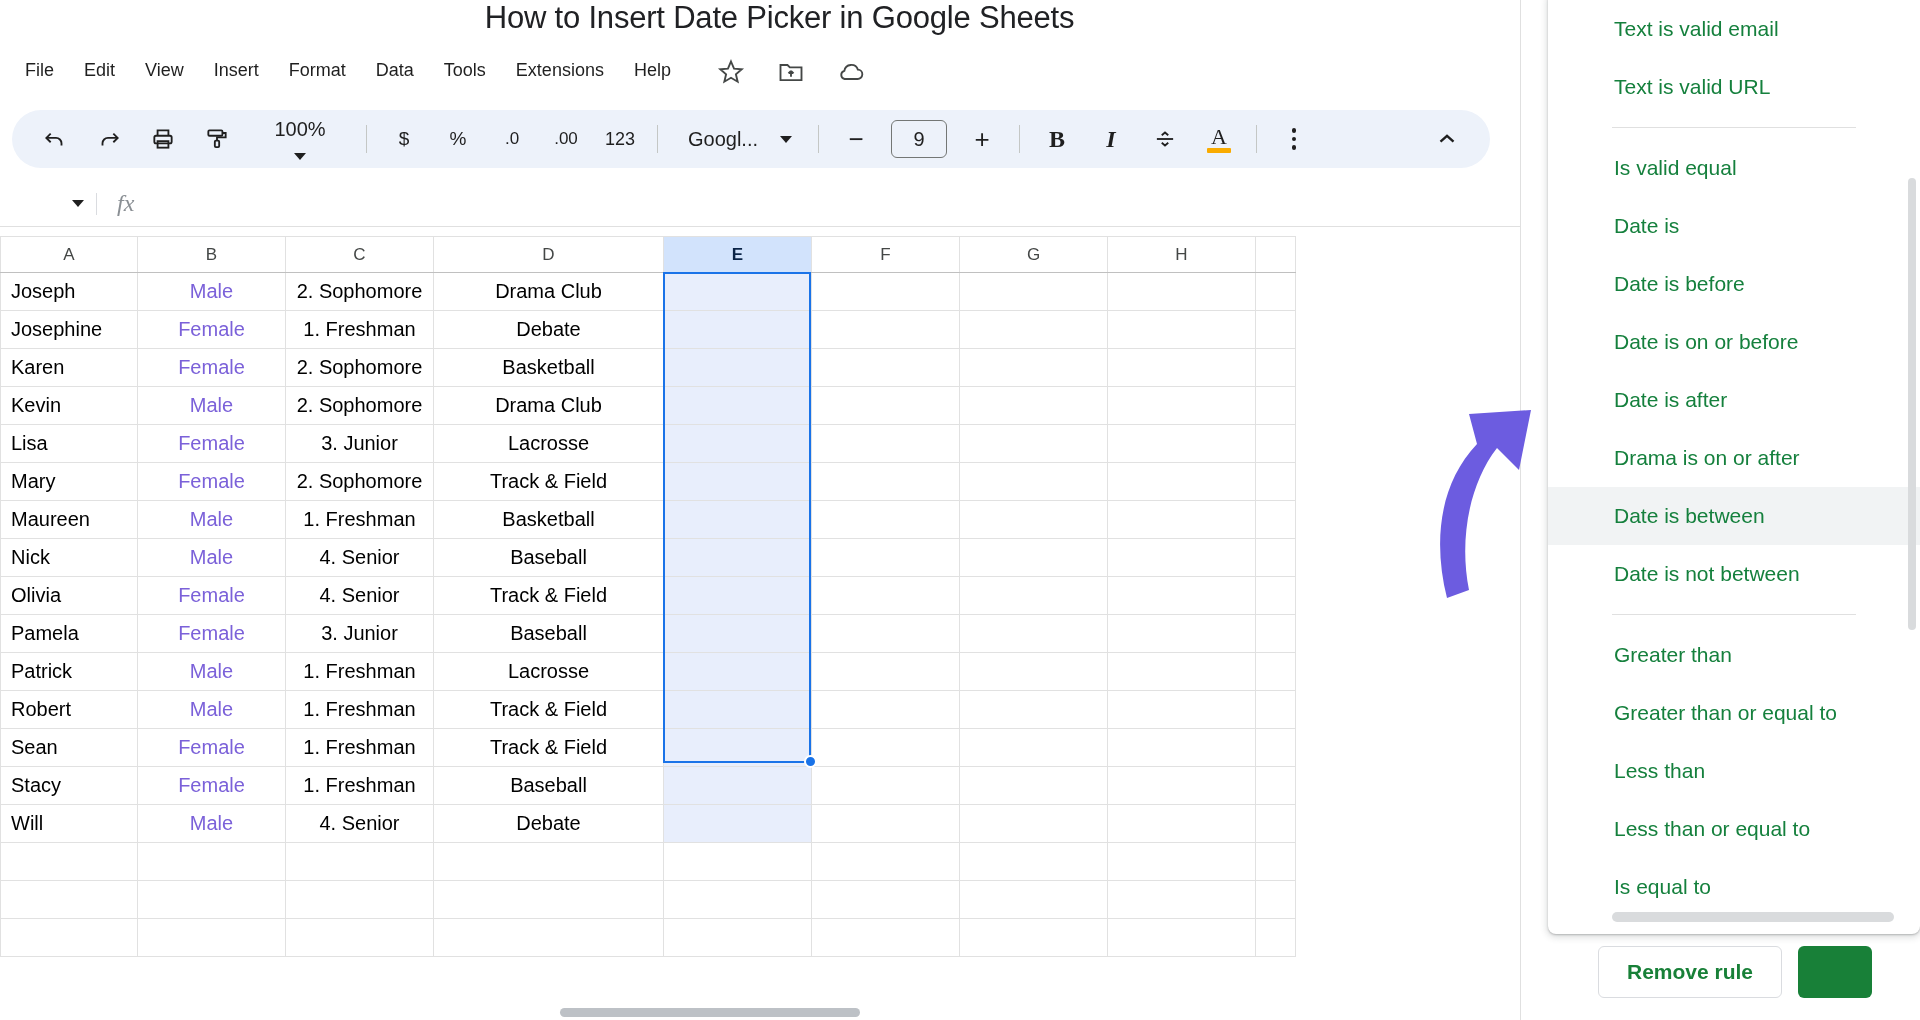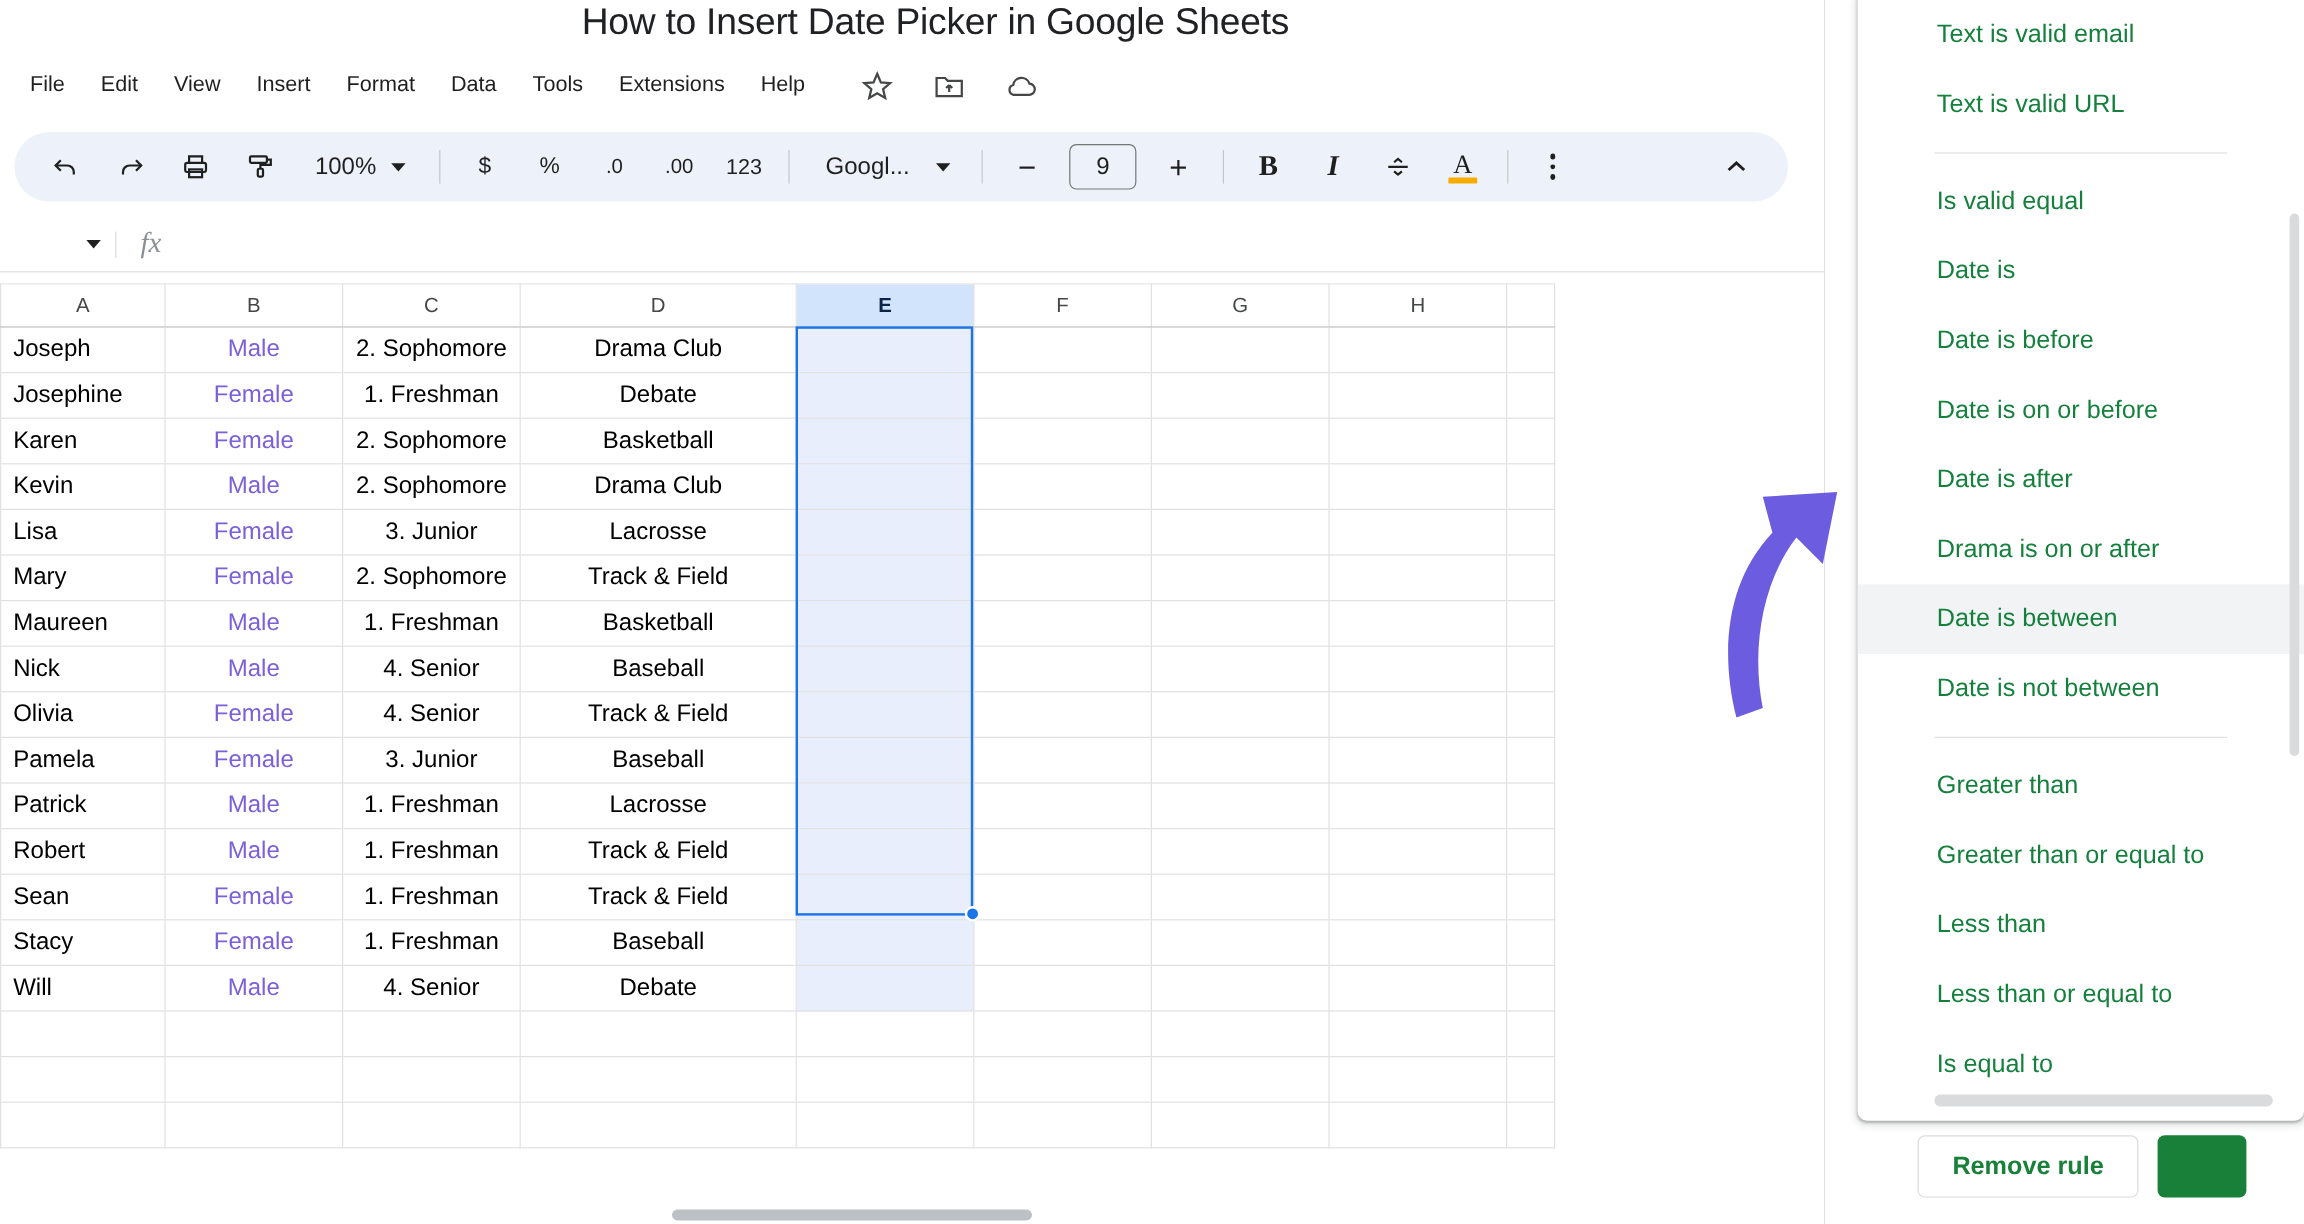--- a/index.html
+++ b/index.html
@@ -57,7 +57,7 @@
   .tb-btn svg { width: 26px; height: 26px; stroke:#1f1f1f; fill:none; stroke-width:1.7; }
   .tb-zoom {
     min-width: 104px; border-radius: 22px; font-size: 20px; color:#1f1f1f;
-    display:flex; align-items:center; justify-content:center; gap:12px; padding: 0 10px; height:44px; margin:0 4px;
+    display:flex; align-items:center; justify-content:center; gap:12px; padding: 0 10px; height:44px; margin:0 4px;flex-direction:column;
   }
   .tb-sep { width: 1px; height: 28px; background: #c4c7c5; margin: 0 10px; flex: none; }
   .tb-font {

